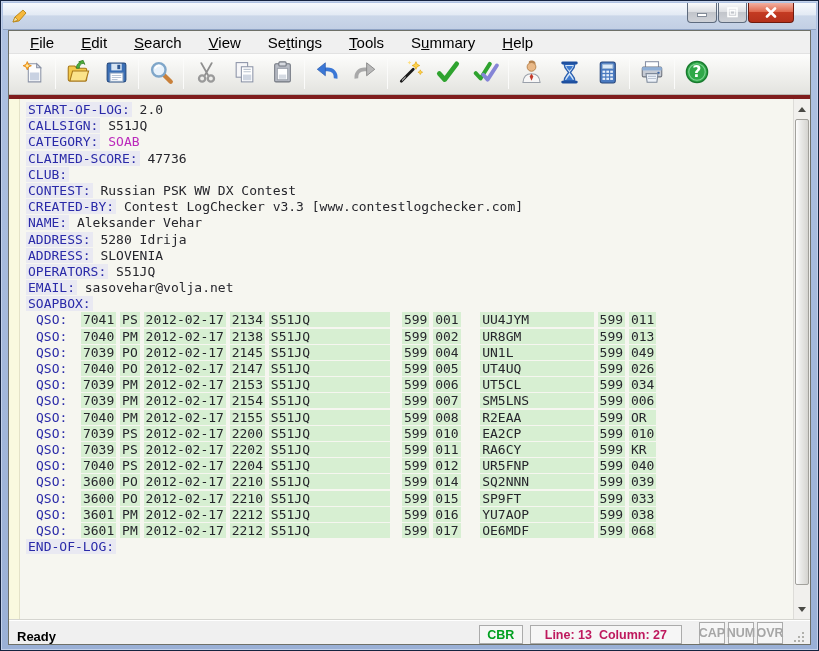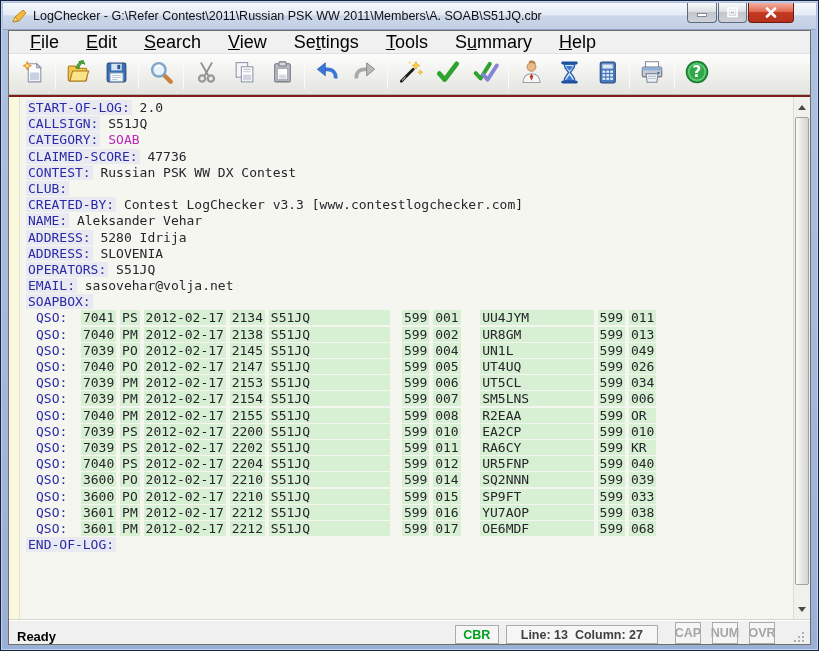--- a/index.html
+++ b/index.html
@@ -121,7 +121,6 @@
           <path d="M2 14l5-2-3-3z" fill="#EFE0A8" stroke="#B07800" stroke-width="0.6"></path>
         </svg>
     </span>
-    <span class="title-text">LogChecker - G:\Refer Contest\2011\Russian PSK WW 2011\Members\A. SOAB\S51JQ.cbr</span>
     <span class="win-controls">
       <span class="winbtn min">
         <svg width="12" height="11" viewBox="0 0 12 11">

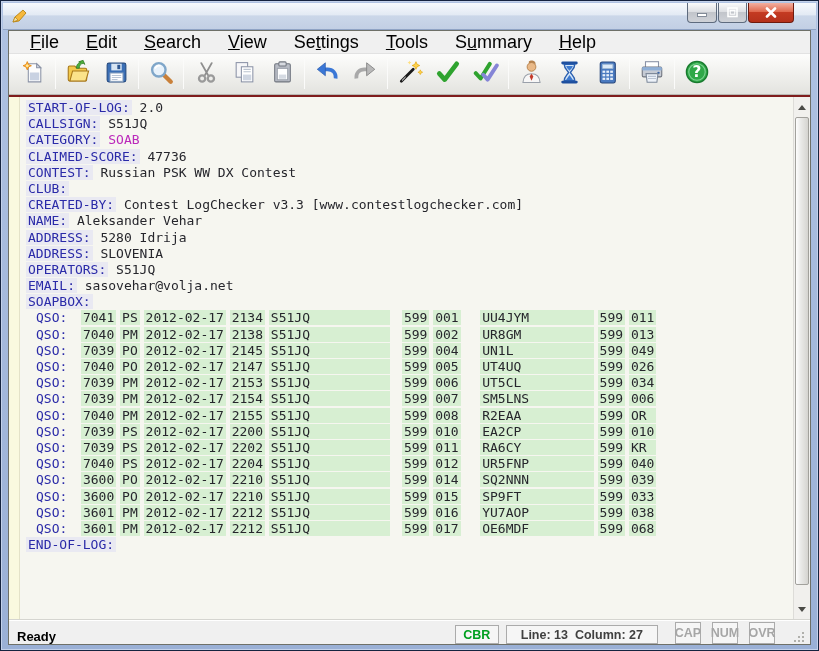--- a/index.html
+++ b/index.html
@@ -48,7 +48,7 @@
     height:23px; background:#F0F0F0; border-bottom:1px solid #E2E2E2;
     display:flex; align-items:center; padding-left:10px; flex:0 0 auto;
   }
-  .menu-item { font-size:18px; color:#000; padding:2px 11px; margin-right:5px; cursor:default; }
+  .menu-item { font-size:15px; color:#000; padding:2px 11px; margin-right:5px; cursor:default; }
   .menu-item u { text-decoration:underline; }
 
   .toolbar {

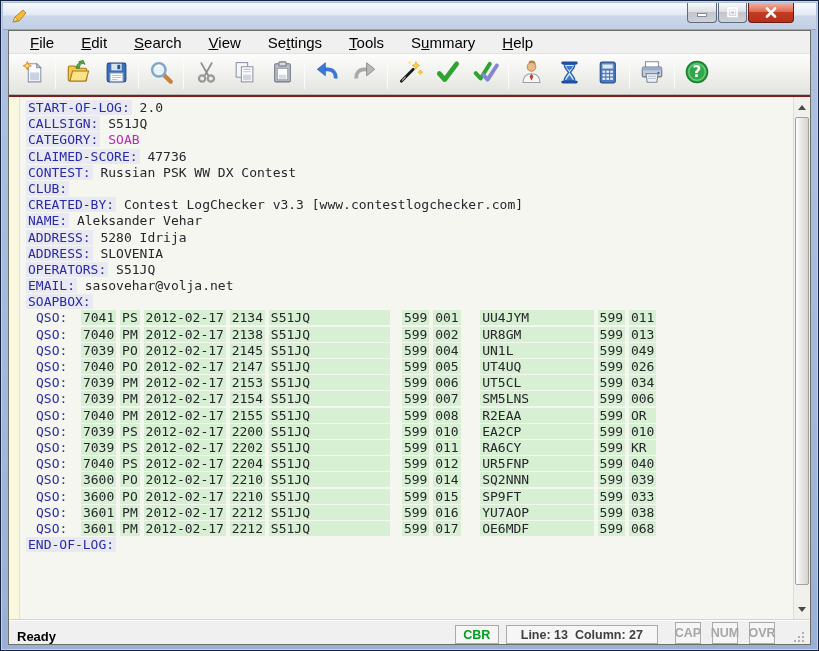--- a/index.html
+++ b/index.html
@@ -63,7 +63,7 @@
   
   .editor {
     flex:1 1 auto; position:relative; overflow:hidden;
-    border-top:2px solid #7f1d1d; border-bottom:1px solid #D5D5D0;
+    border-top:4px solid #7f1d1d; border-bottom:1px solid #D5D5D0;
     background:var(--editor-bg,#F6F6F0);
     display:flex;
   }

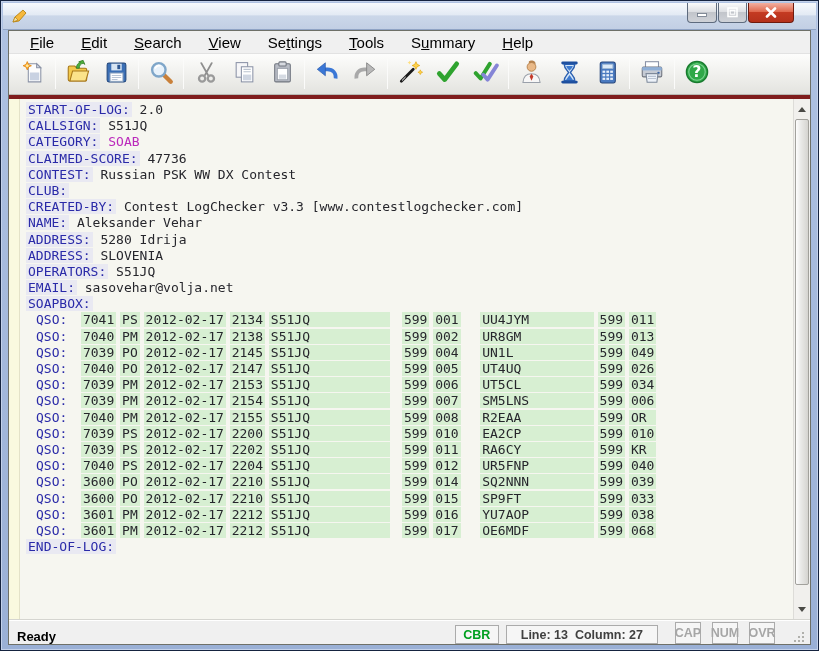--- a/index.html
+++ b/index.html
@@ -309,8 +309,8 @@
           <div class="line"><span class="kw">CALLSIGN:</span> <span class="val">S51JQ</span></div>
           <div class="line"><span class="kw">CATEGORY:</span> <span class="val magenta">SOAB</span></div>
           <div class="line"><span class="kw">CLAIMED-SCORE:</span> <span class="val">47736</span></div>
+          <div class="line"><span class="kw">CLUB:</span> <span class="val"></span></div>
           <div class="line"><span class="kw">CONTEST:</span> <span class="val">Russian PSK WW DX Contest</span></div>
-          <div class="line"><span class="kw">CLUB:</span> <span class="val"></span></div>
           <div class="line"><span class="kw">CREATED-BY:</span> <span class="val">Contest LogChecker v3.3 [www.contestlogchecker.com]</span></div>
           <div class="line"><span class="kw">NAME:</span> <span class="val">Aleksander Vehar</span></div>
           <div class="line"><span class="kw">ADDRESS:</span> <span class="val">5280 Idrija</span></div>

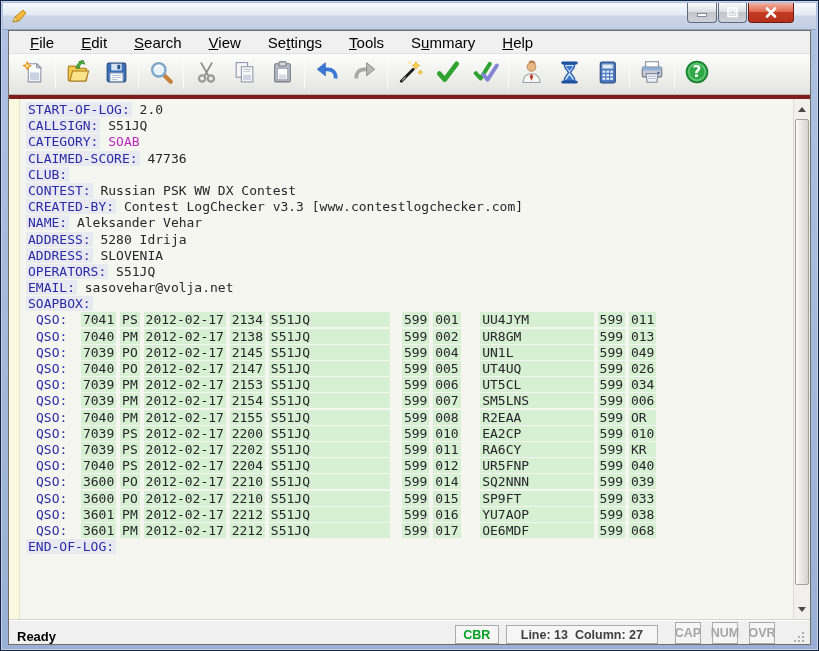--- a/index.html
+++ b/index.html
@@ -102,7 +102,7 @@
   .sb-box {
     border:1px solid #ABABAB; background:#F6F6F6; height:19px;
     display:flex; align-items:center; justify-content:center;
-    font-weight:bold; font-size:12.5px; color:#404040; white-space:pre;
+    font-weight:bold; font-size:12.5px; color:#be185d; white-space:pre;
   }
   .sb-cbr { width:44px; color:var(--cbr-green,#00A020); margin-right:7px; }
   .sb-pos { padding:0 14px; margin-right:17px; }

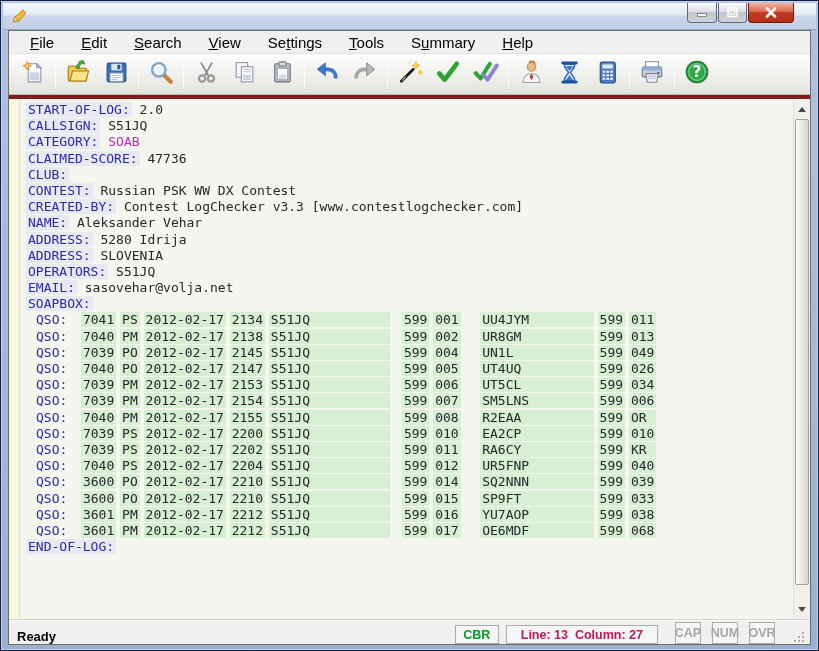--- a/index.html
+++ b/index.html
@@ -106,7 +106,7 @@
   }
   .sb-cbr { width:44px; color:var(--cbr-green,#00A020); margin-right:7px; }
   .sb-pos { padding:0 14px; margin-right:17px; }
-  .sb-ind { width:26px; color:#A6A6A6; margin-right:11px; padding:10px 2px; }
+  .sb-ind { width:26px; color:#A6A6A6; margin-right:3px; padding:10px 2px; }
   .sb-grip { width:14px; height:14px; margin-left:6px; }
 </style>
 </head>

